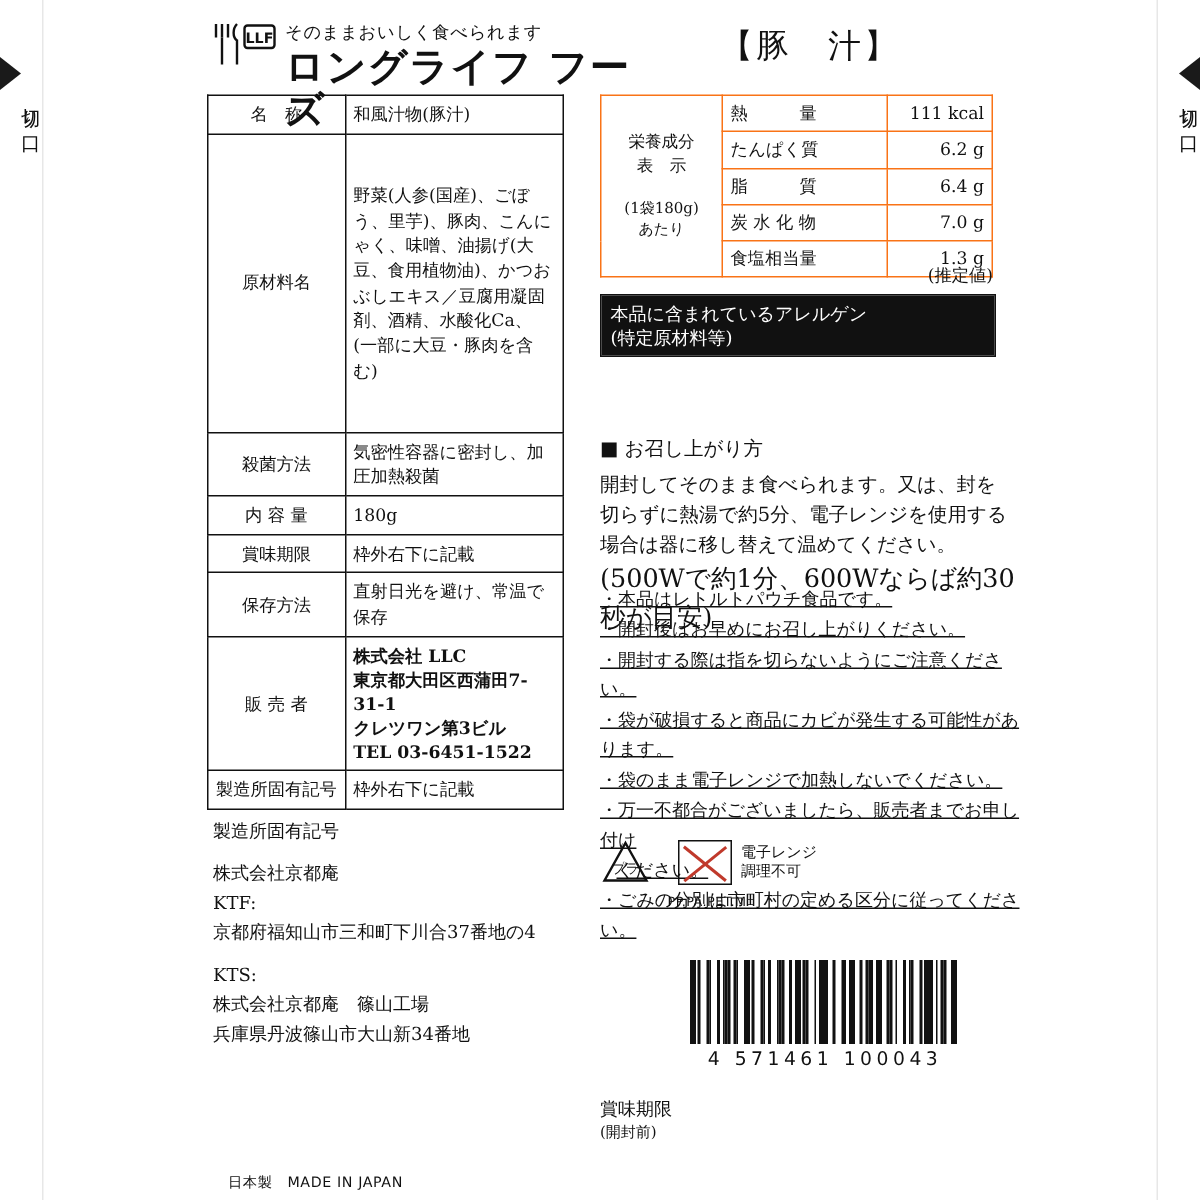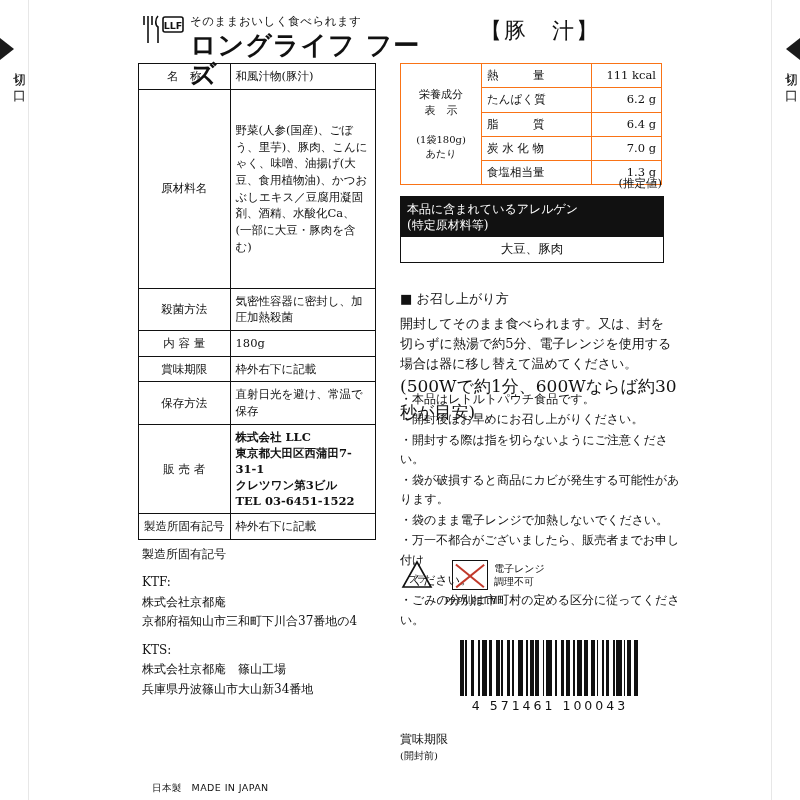--- a/index.html
+++ b/index.html
@@ -287,7 +287,6 @@
   <div class="allergen">
     <div class="allergen-head" style="white-space: pre-line;">本品に含まれているアレルゲン
 (特定原材料等)</div>
-    <div class="allergen-body">大豆、豚肉</div>
   </div>
 
   <div class="howto">

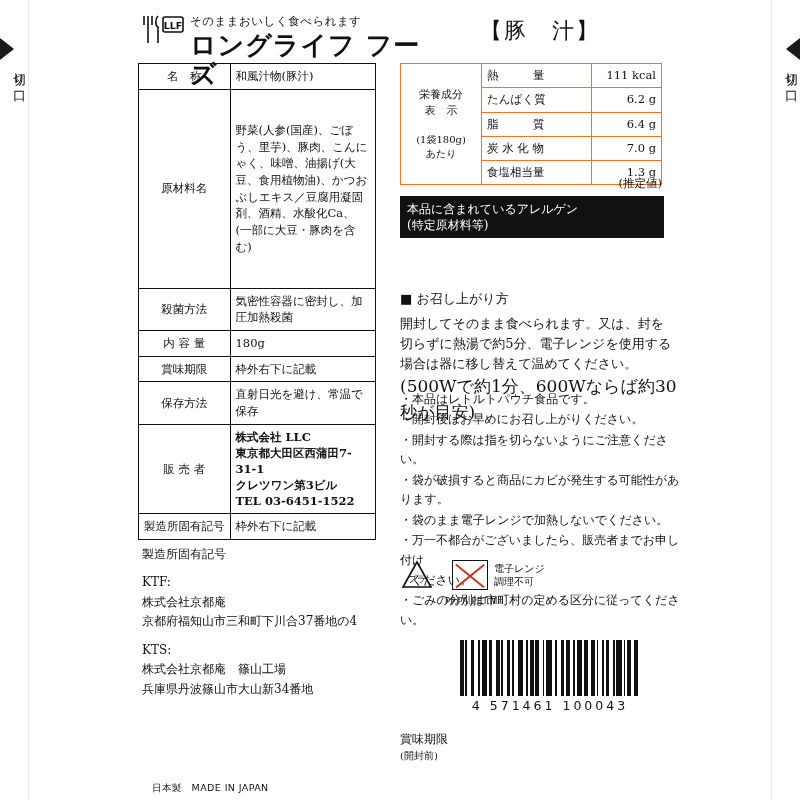--- a/index.html
+++ b/index.html
@@ -127,7 +127,7 @@
     font-size:12px;line-height:1.62;
     font-family:"DejaVu Serif", serif;
   }
-  .notes div{margin-bottom:1px;}
+  .notes div{margin-bottom:1px;text-decoration:underline;}
   .notes .indent{padding-left:11px;}
   
   .maker{

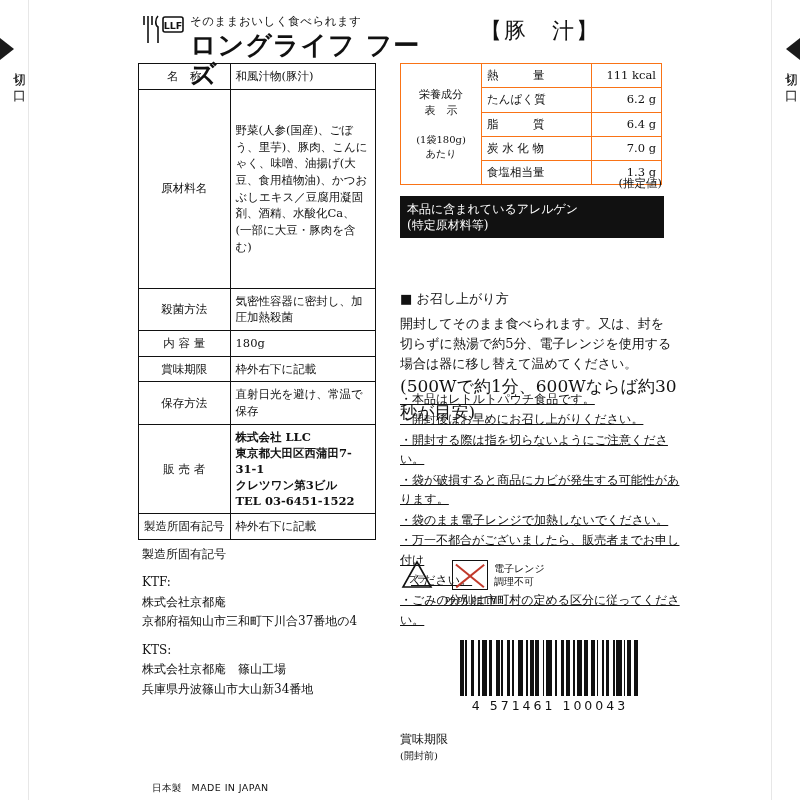--- a/index.html
+++ b/index.html
@@ -313,8 +313,8 @@
   <div class="maker">
     <div>製造所固有記号</div>
     <div class="gap"></div>
+    <div>株式会社京都庵</div>
     <div>KTF:</div>
-    <div>株式会社京都庵</div>
     <div>京都府福知山市三和町下川合37番地の4</div>
     <div class="gap"></div>
     <div>KTS:</div>

